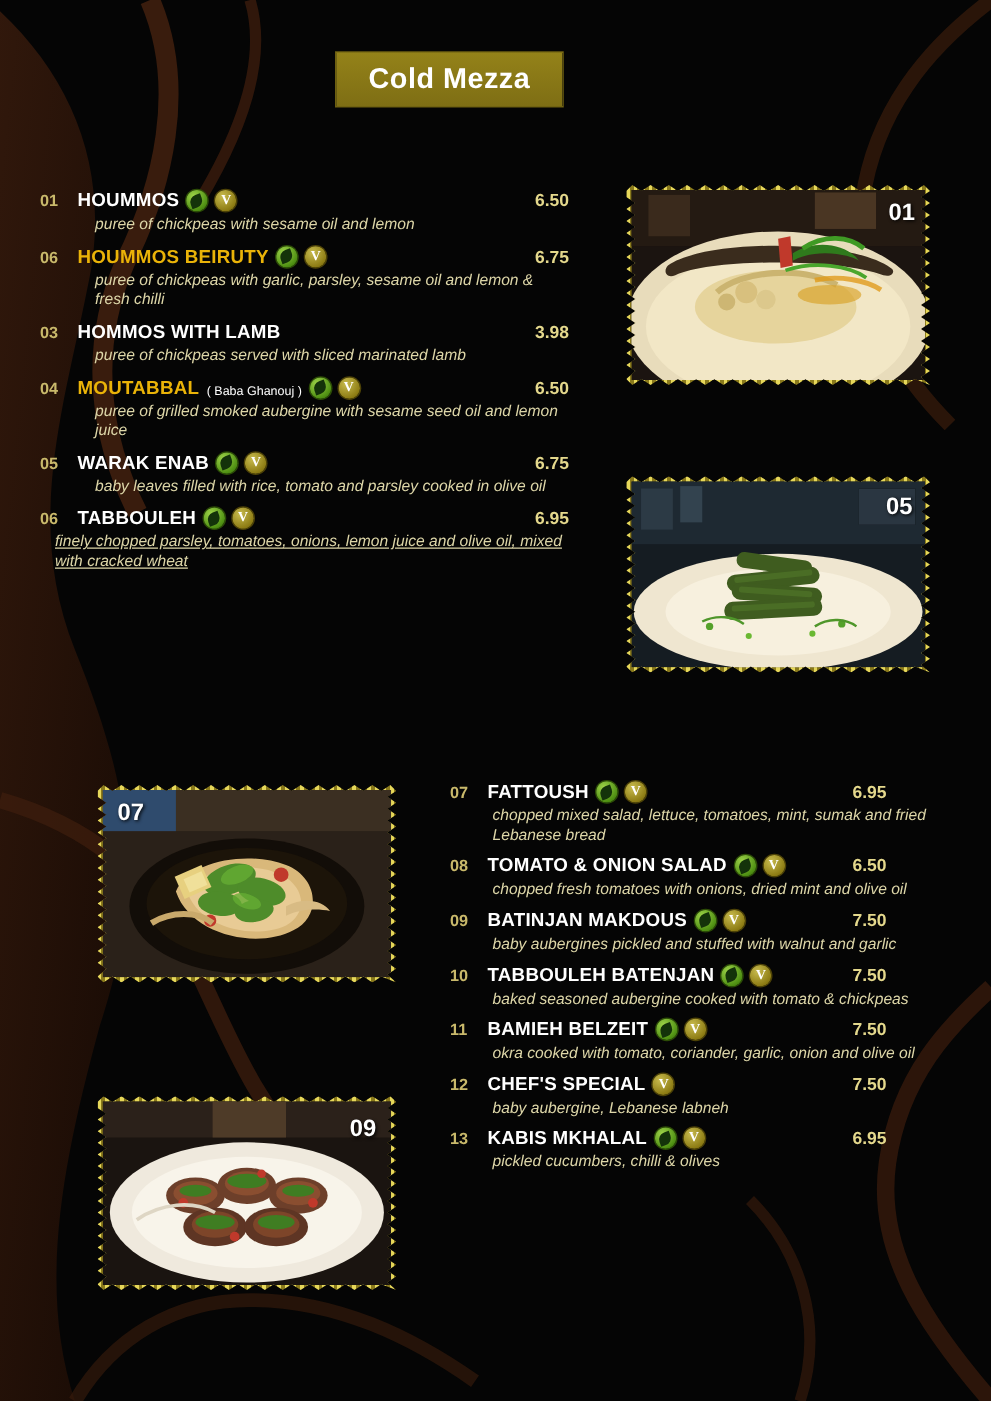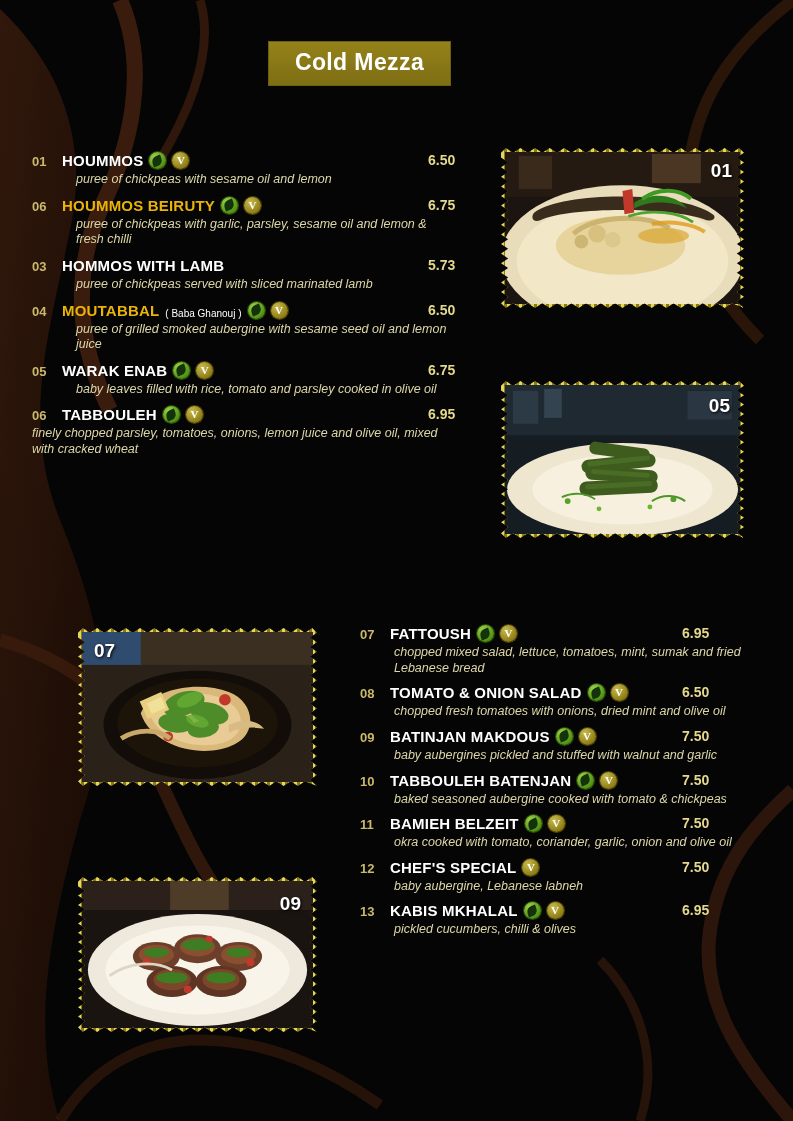--- a/index.html
+++ b/index.html
@@ -237,7 +237,7 @@
         <span class="name-block">
           <span class="name">HOMMOS WITH LAMB</span>
         </span>
-        <span class="price">5.73</span>
+        <span class="price">3.98</span>
       </div>
       <div class="desc">puree of chickpeas served with sliced marinated lamb</div>
     </div>

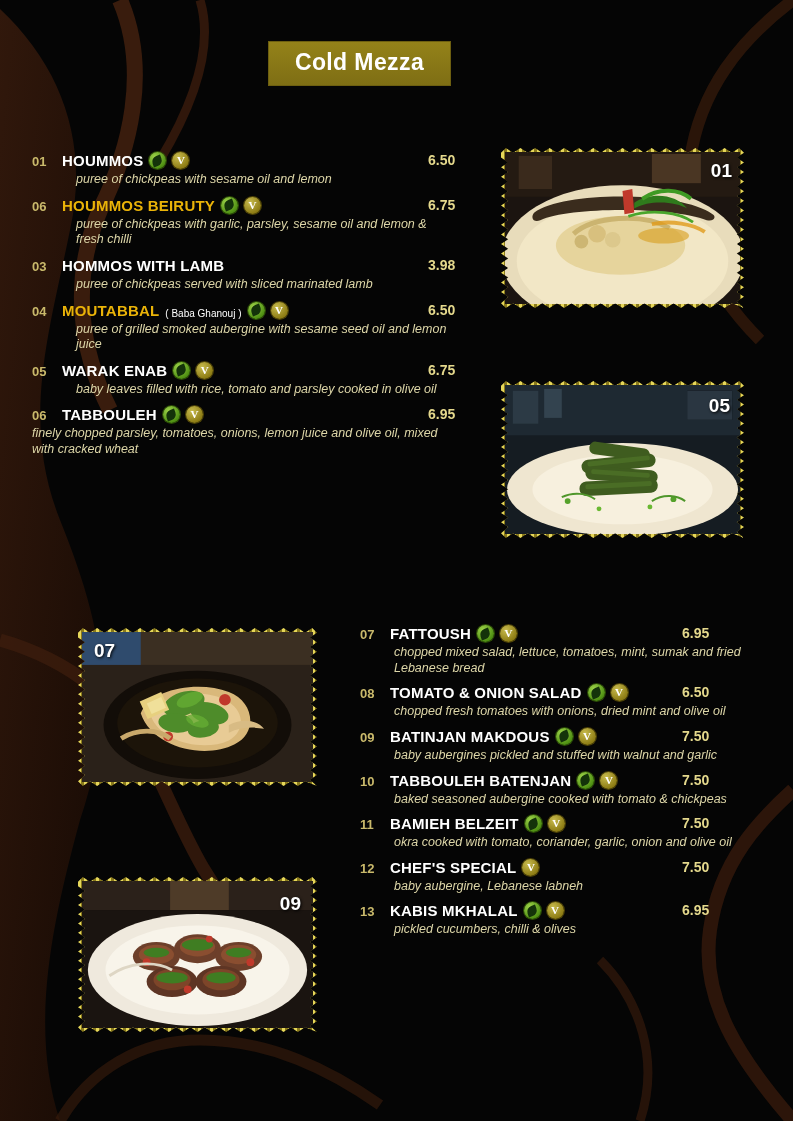--- a/index.html
+++ b/index.html
@@ -279,7 +279,7 @@
         </span>
         <span class="price">6.95</span>
       </div>
-      <div class="desc" style="margin-left:0;">finely chopped parsley, tomatoes, onions, lemon juice and olive oil, mixed with cracked wheat</div>
+      <div class="desc" style="margin-left:12px;text-decoration:underline;">finely chopped parsley, tomatoes, onions, lemon juice and olive oil, mixed with cracked wheat</div>
     </div>
 
   </div>

